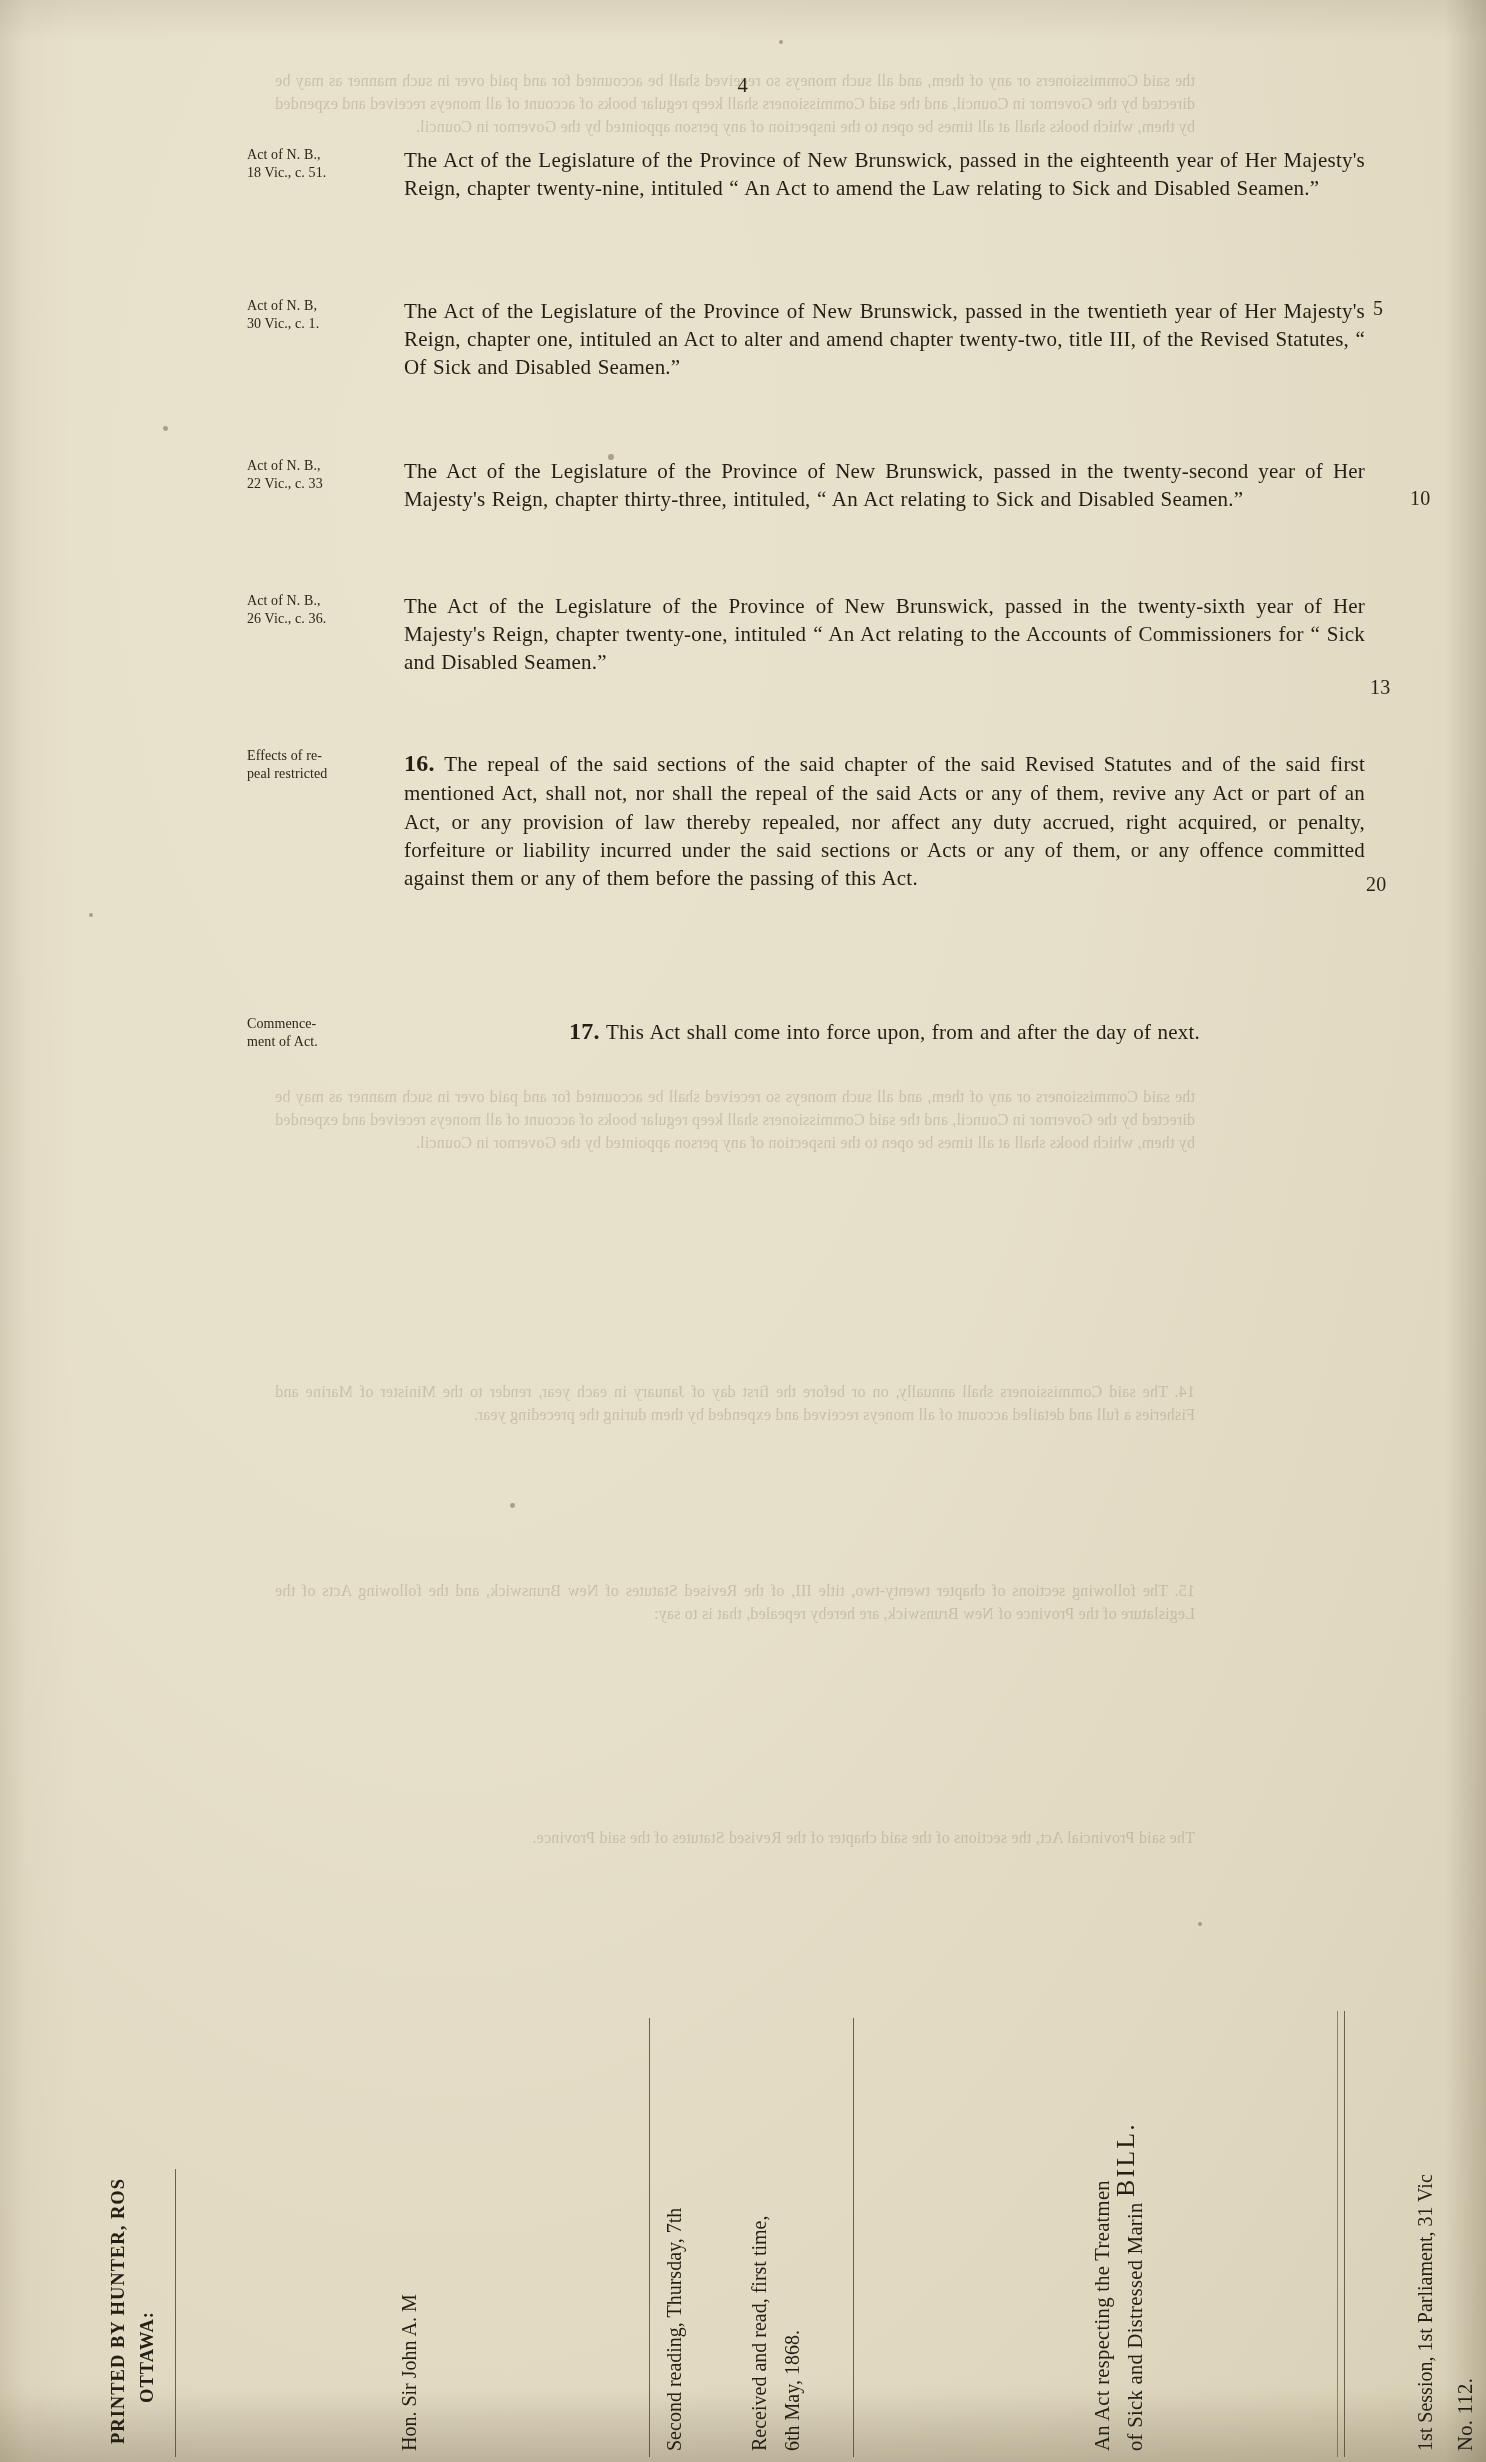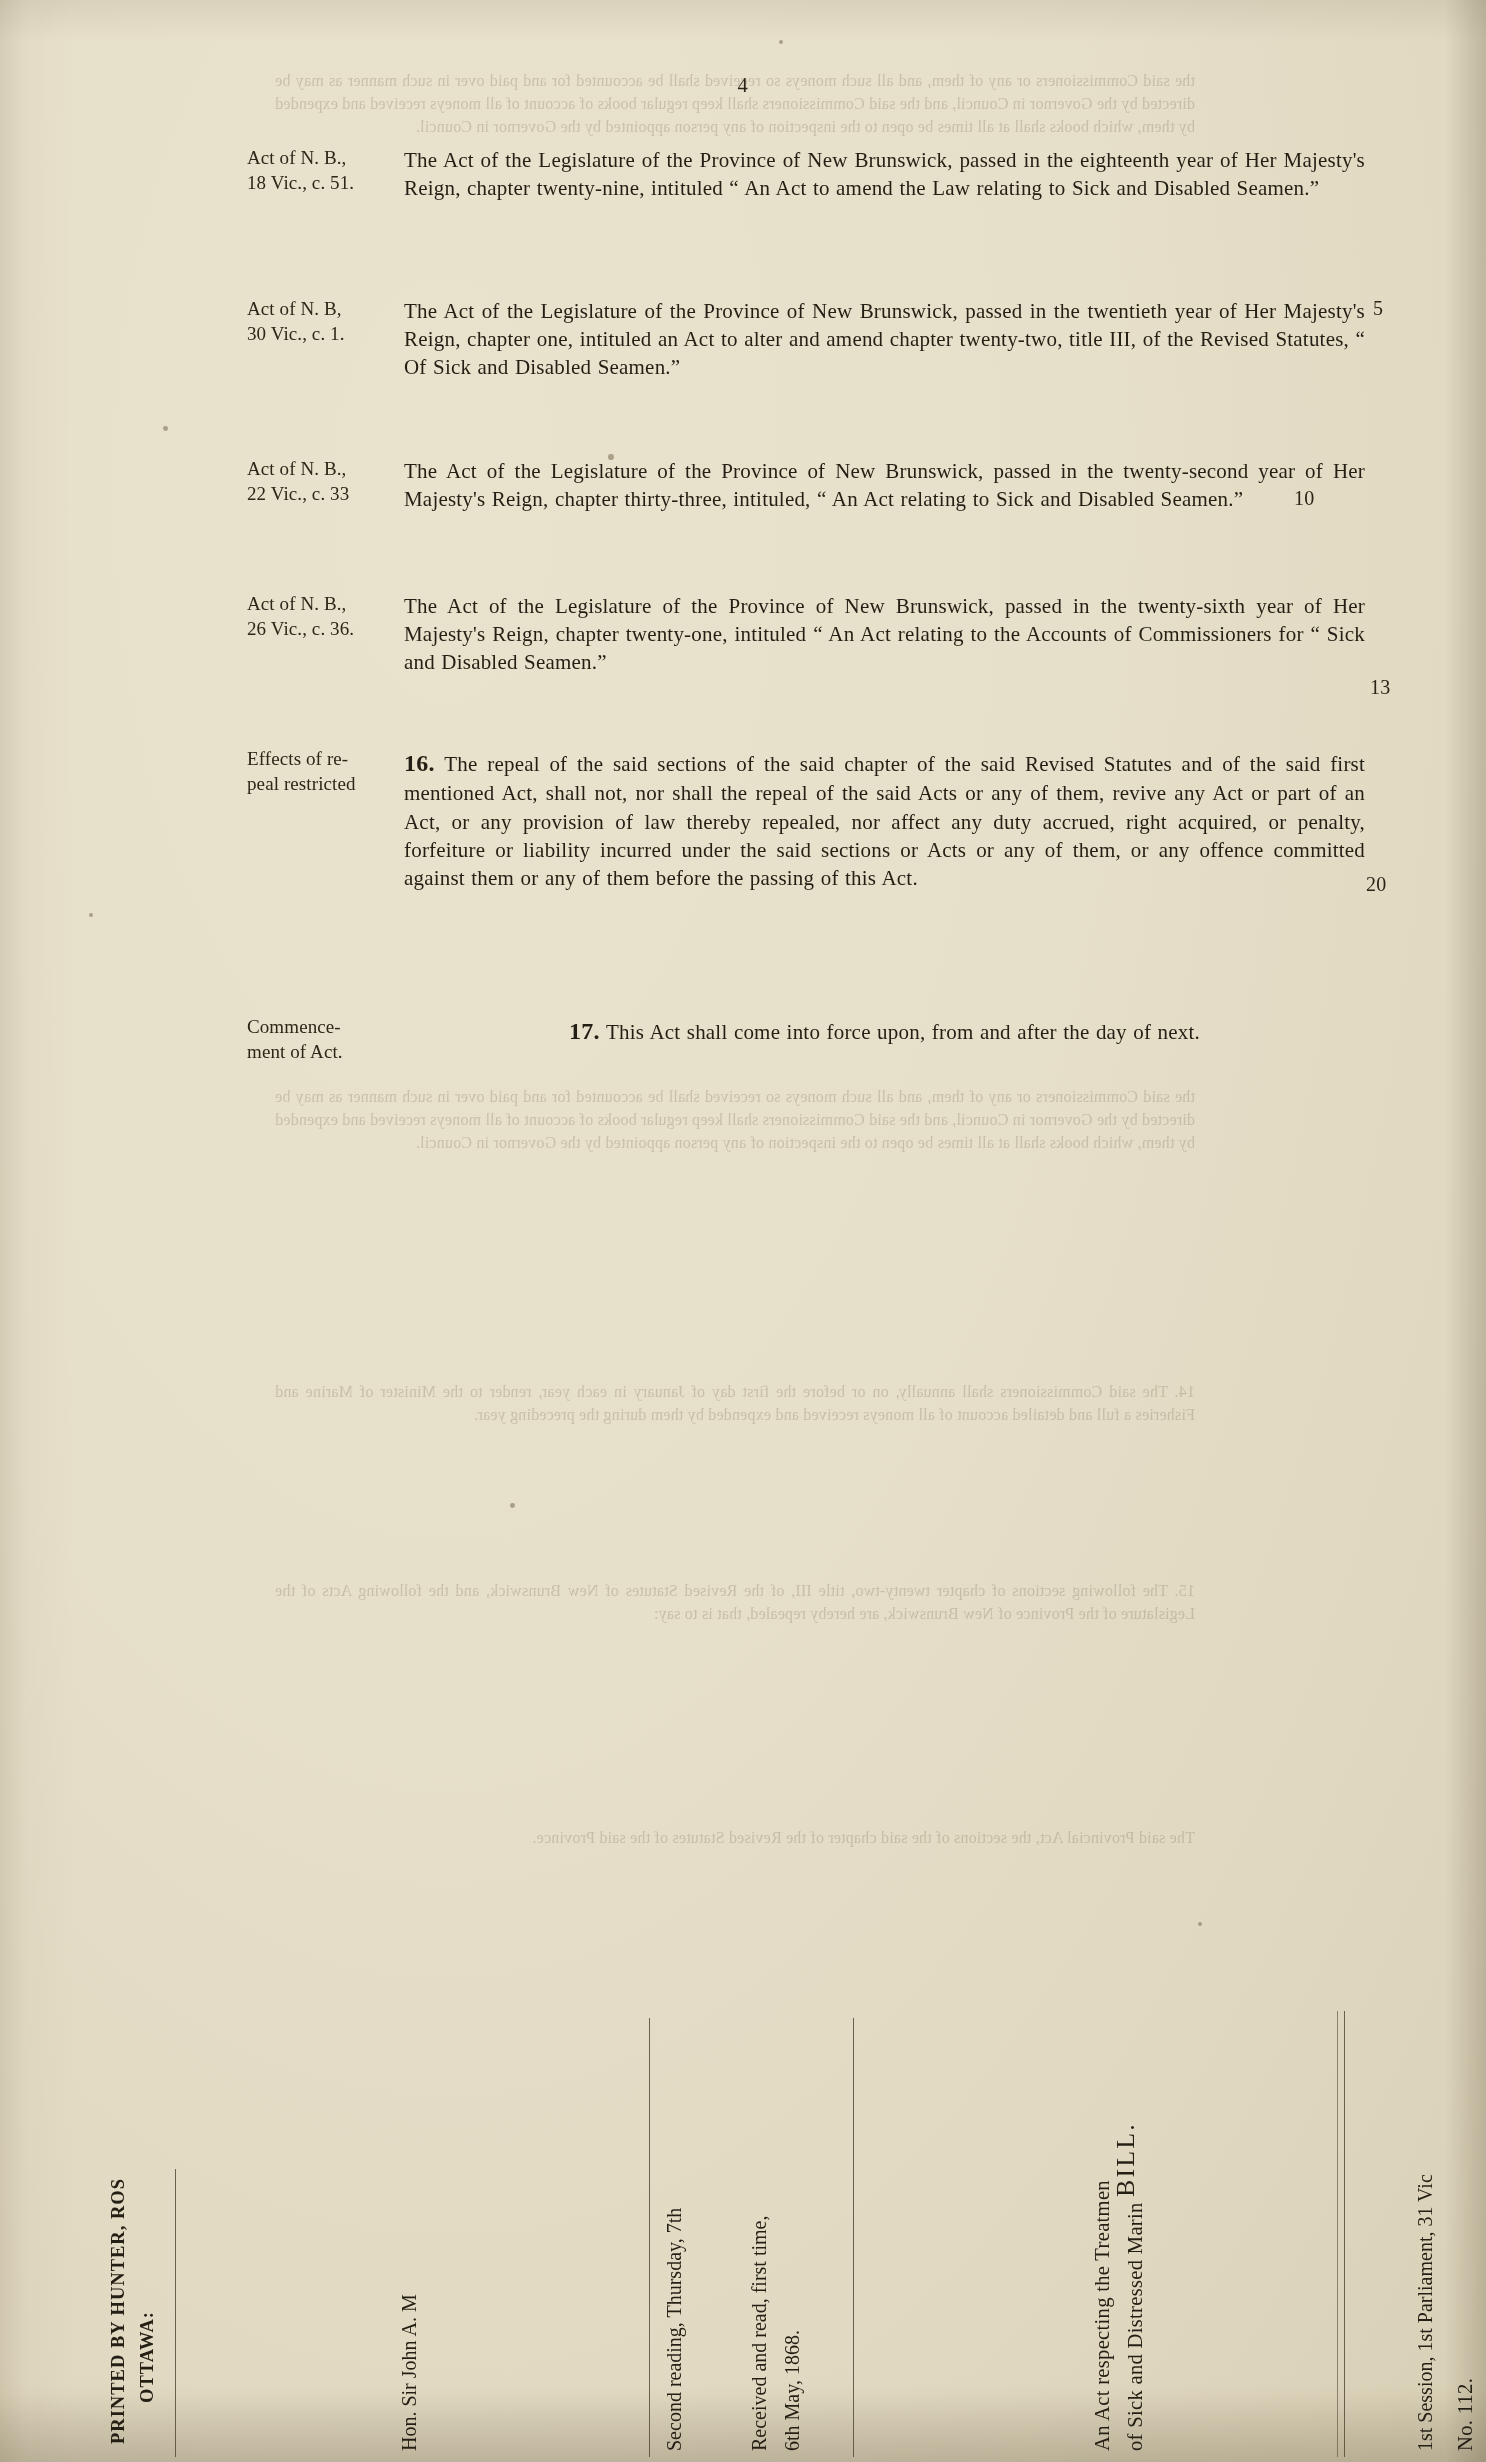--- a/index.html
+++ b/index.html
@@ -75,7 +75,7 @@
     left: 0;
     width: 144px;
     text-align: left;
-    font-size: 19px;
+    font-size: 14px;
     line-height: 1.30;
     color: #2d2719;
     letter-spacing: 0.1px;

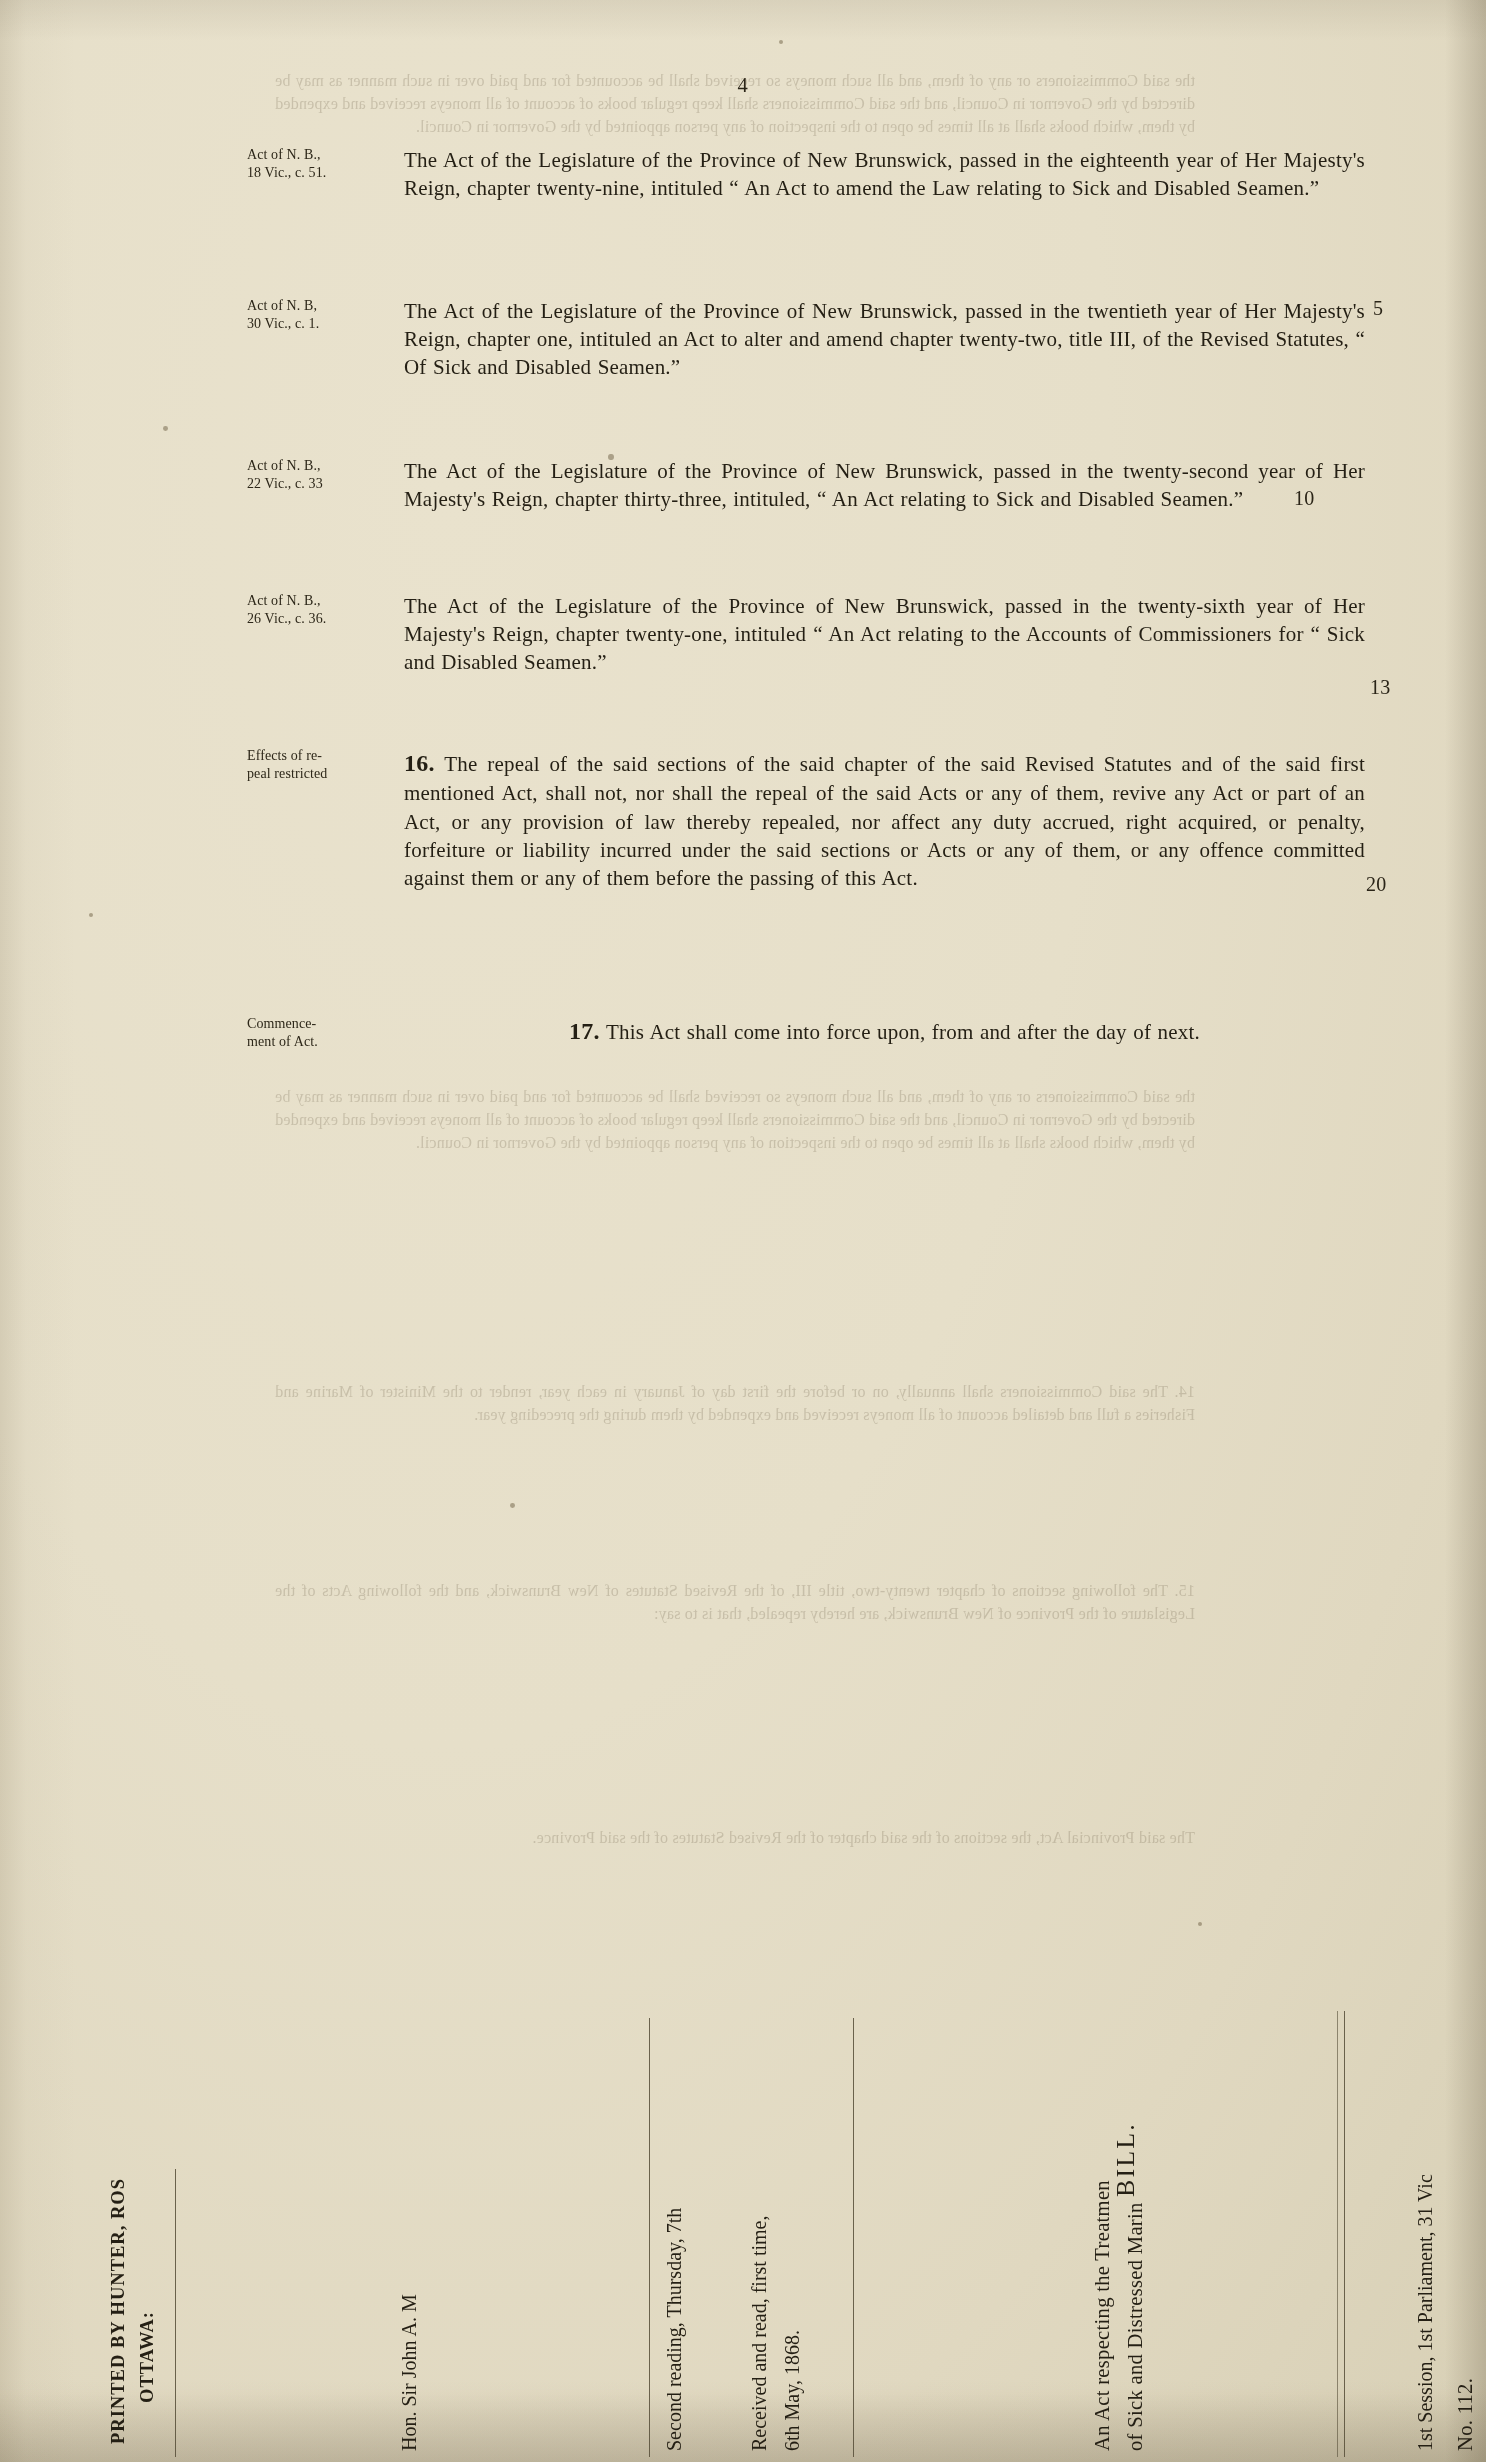--- a/index.html
+++ b/index.html
@@ -230,7 +230,7 @@
   </div>
 
   <div class="linenum" style="left:1373px; top:297px;">5</div>
-  <div class="linenum" style="left:1294px; top:487px;">10</div>
+  <div class="linenum" style="left:1410px; top:487px;">10</div>
   <div class="linenum" style="left:1370px; top:676px;">13</div>
   <div class="linenum" style="left:1366px; top:873px;font-family:Liberation Serif, serif;">20</div>
 

